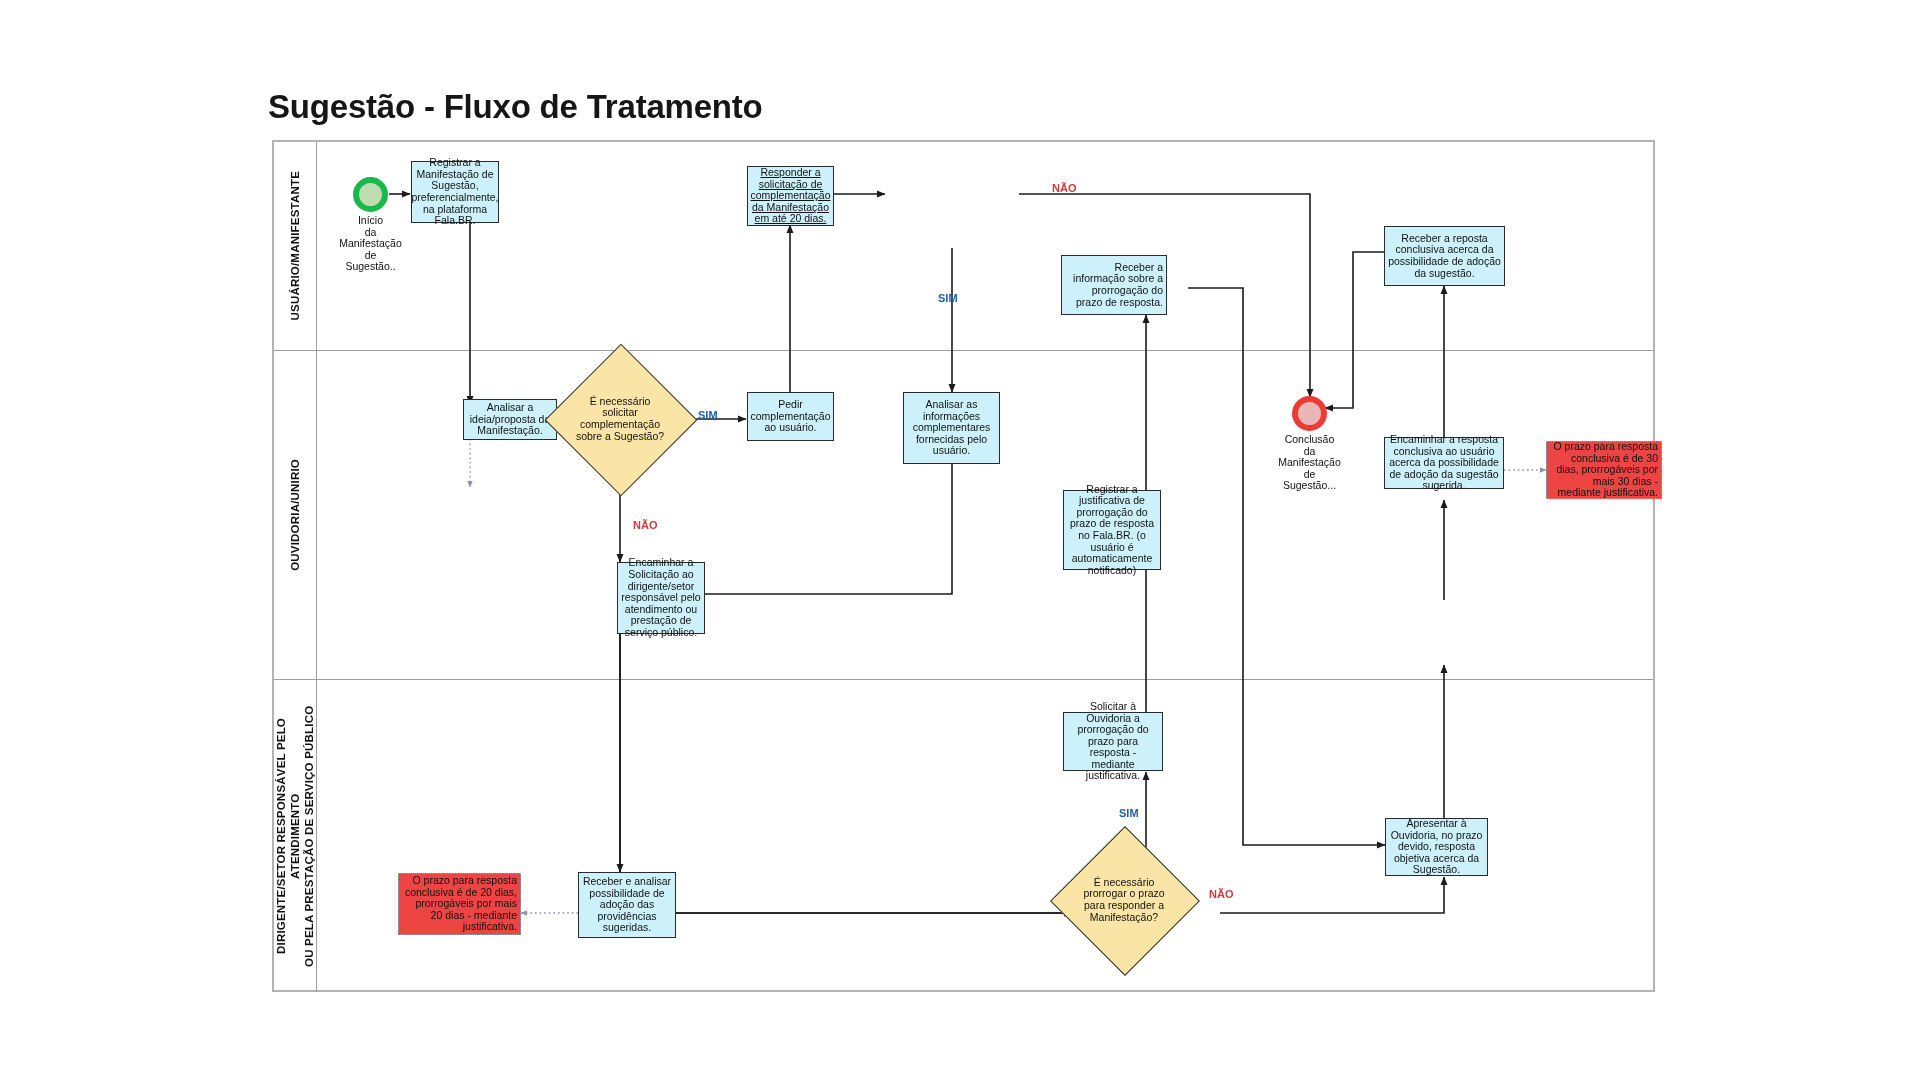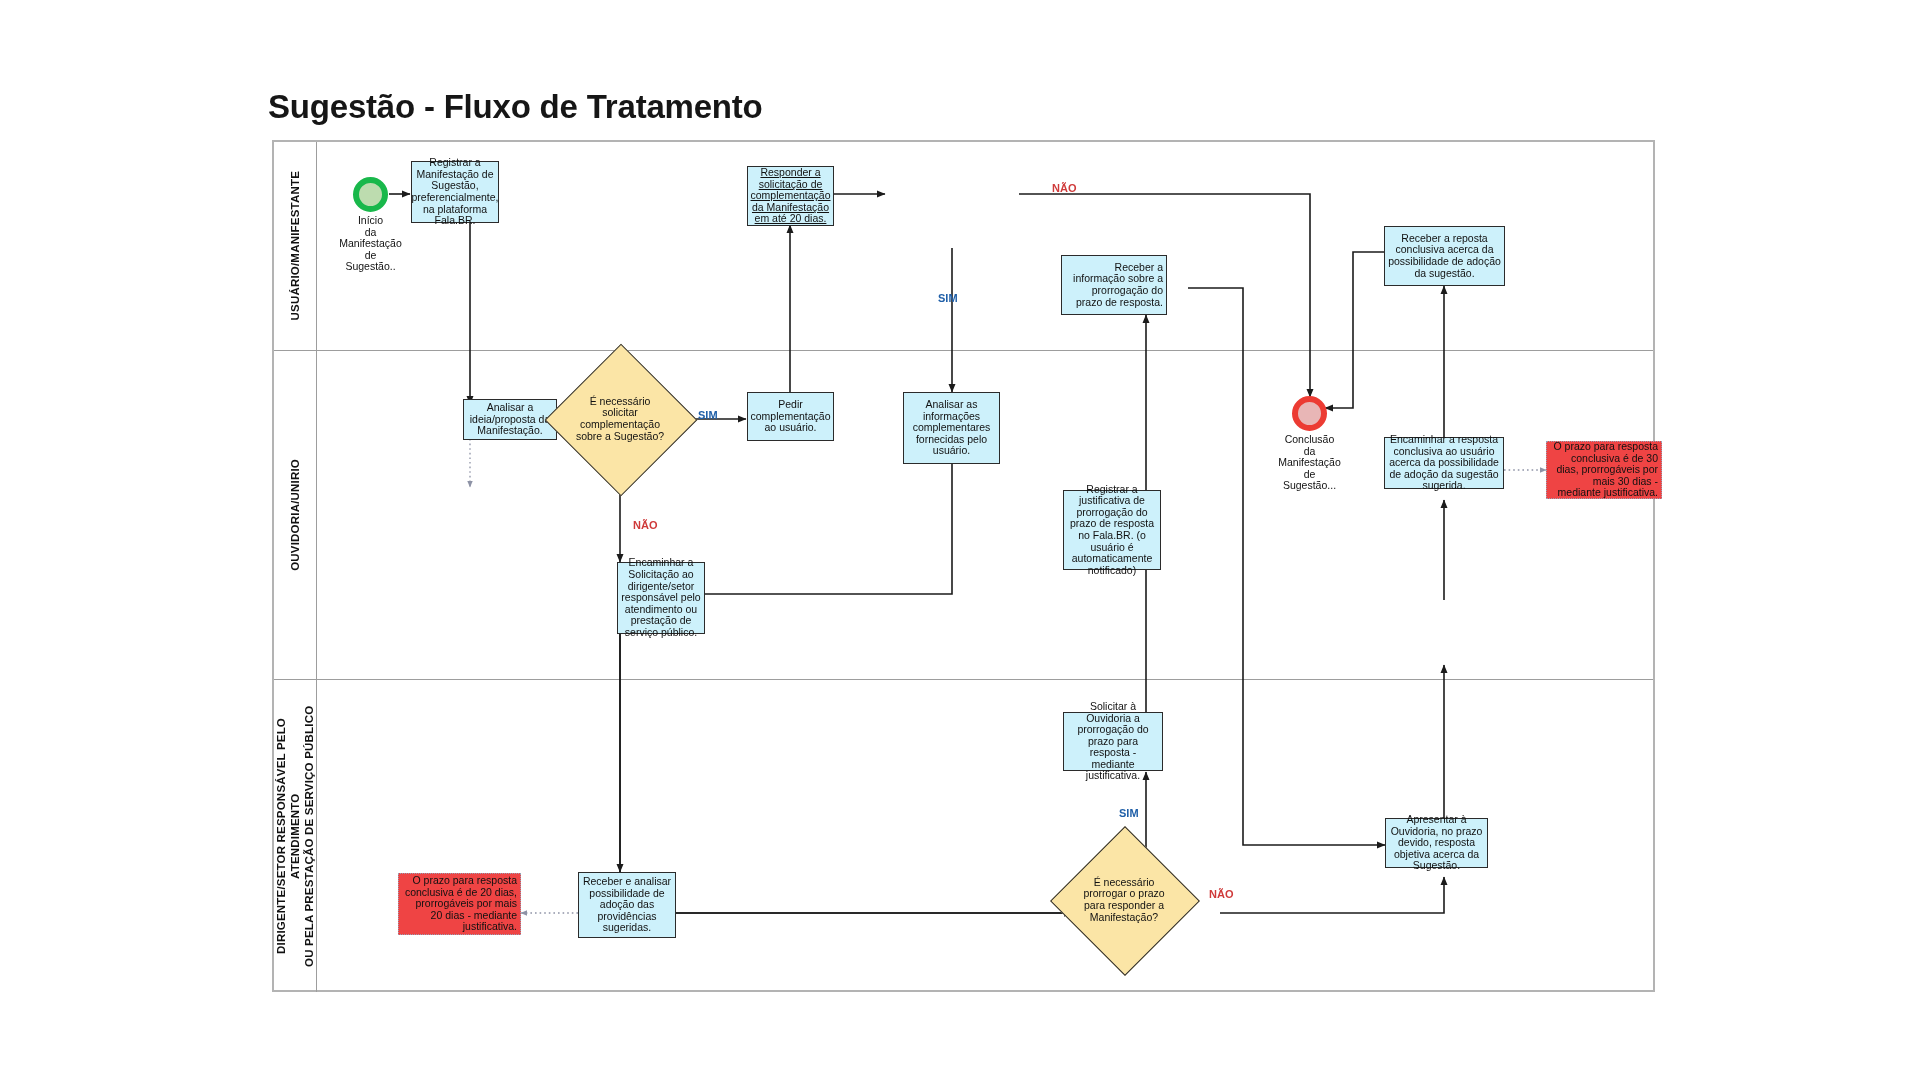--- a/index.html
+++ b/index.html
@@ -268,7 +268,7 @@
     <span class="gtext">É necessário prorrogar o prazo para responder a Manifestação?</span>
   </div>
 
-  <div class="node task" style="left:1385px;top:818px;width:103px;height:50px;">
+  <div class="node task" style="left:1385px;top:818px;width:103px;height:58px;">
     <span>Apresentar à Ouvidoria, no prazo devido, resposta objetiva acerca da Sugestão.</span>
   </div>
 

